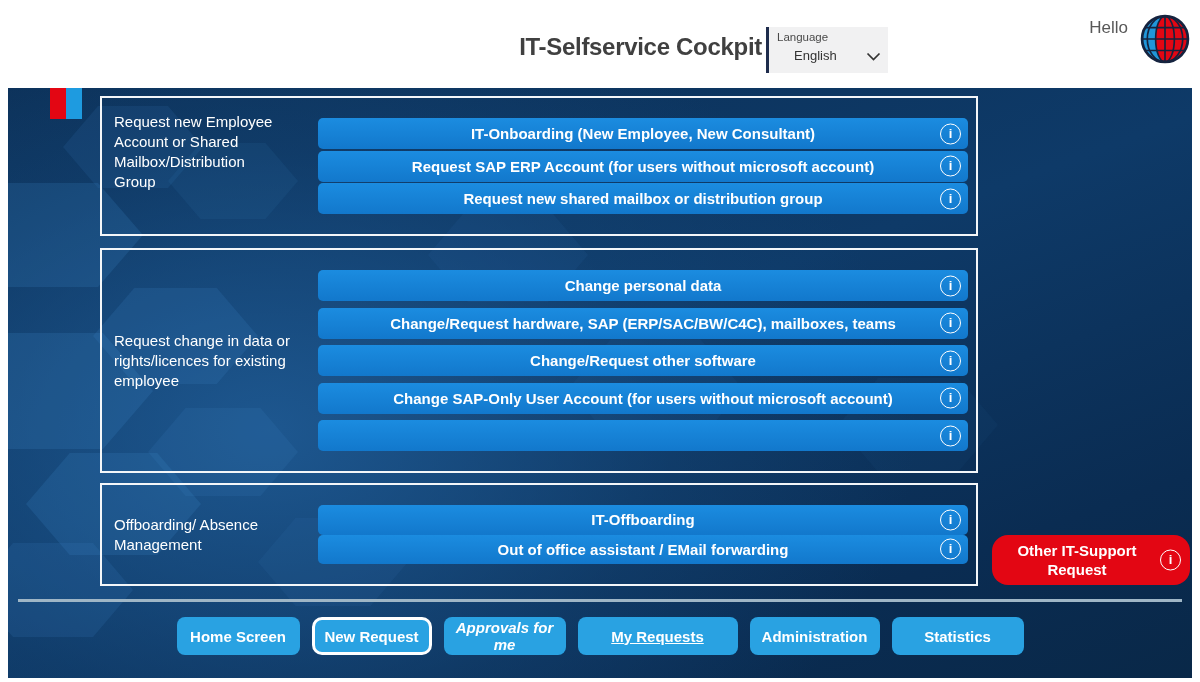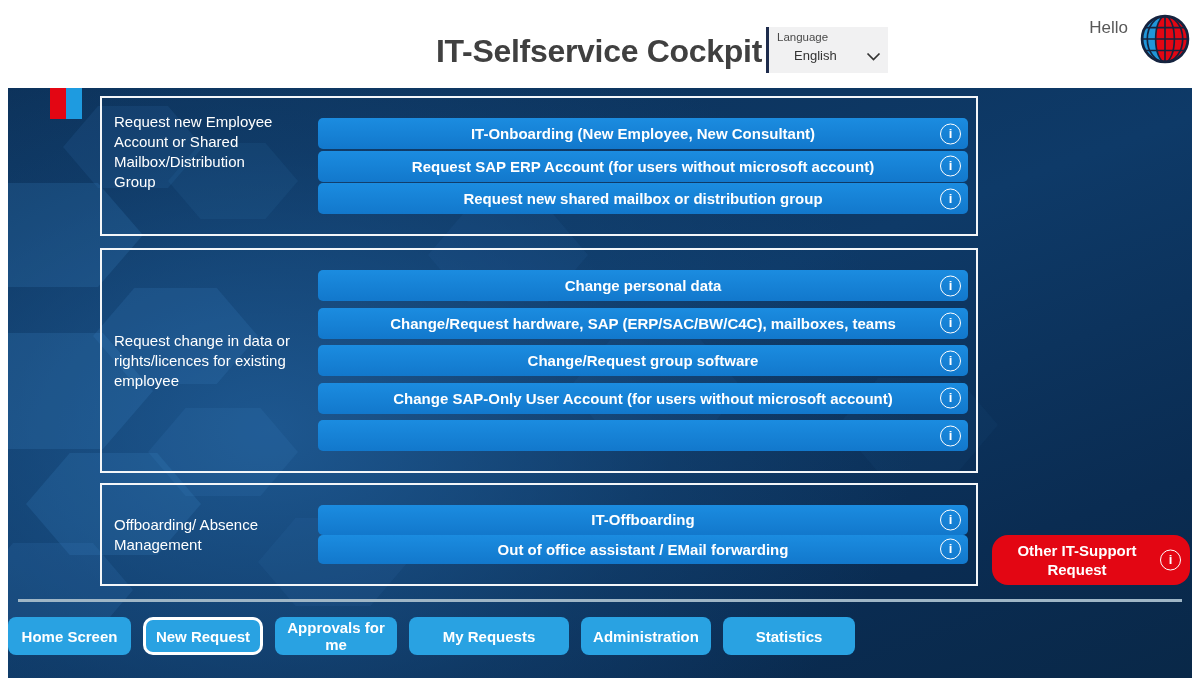--- a/index.html
+++ b/index.html
@@ -14,7 +14,7 @@
   
   .header { position:absolute; top:0; left:0; width:1200px; height:88px; background:#fff; }
   .app-title { position:absolute; top:33px; left:300px; width:462px; text-align:right;
-    font-size:32px; font-weight:700; color:var(--title-gray,#404040); letter-spacing:-.3px; }
+    font-size:24px; font-weight:700; color:var(--title-gray,#404040); letter-spacing:-.3px; }
   .lang-sep { position:absolute; top:27px; left:766px; width:3px; height:46px; background:#1e2c4c; }
   .lang-block { position:absolute; top:27px; left:769px; width:119px; height:46px; background:#f1f1f2; }
   .lang-label { font-size:11.5px; color:#4a4a4a; padding:4px 0 2px 8px; }

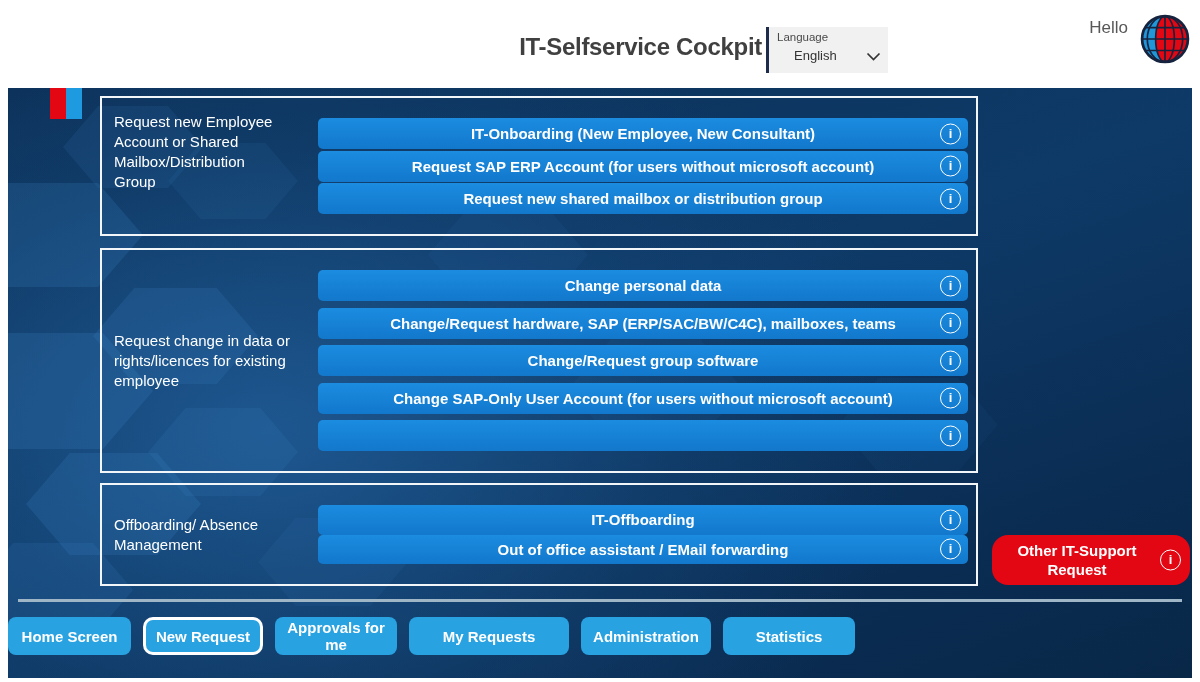--- a/index.html
+++ b/index.html
@@ -167,7 +167,7 @@
               <span class="info-icon">i</span>
             </button>
             <button class="action-btn">
-              <span class="lbl">Change/Request group software</span>
+              <span class="lbl">Change/Request other software</span>
               <span class="info-icon">i</span>
             </button>
             <button class="action-btn">

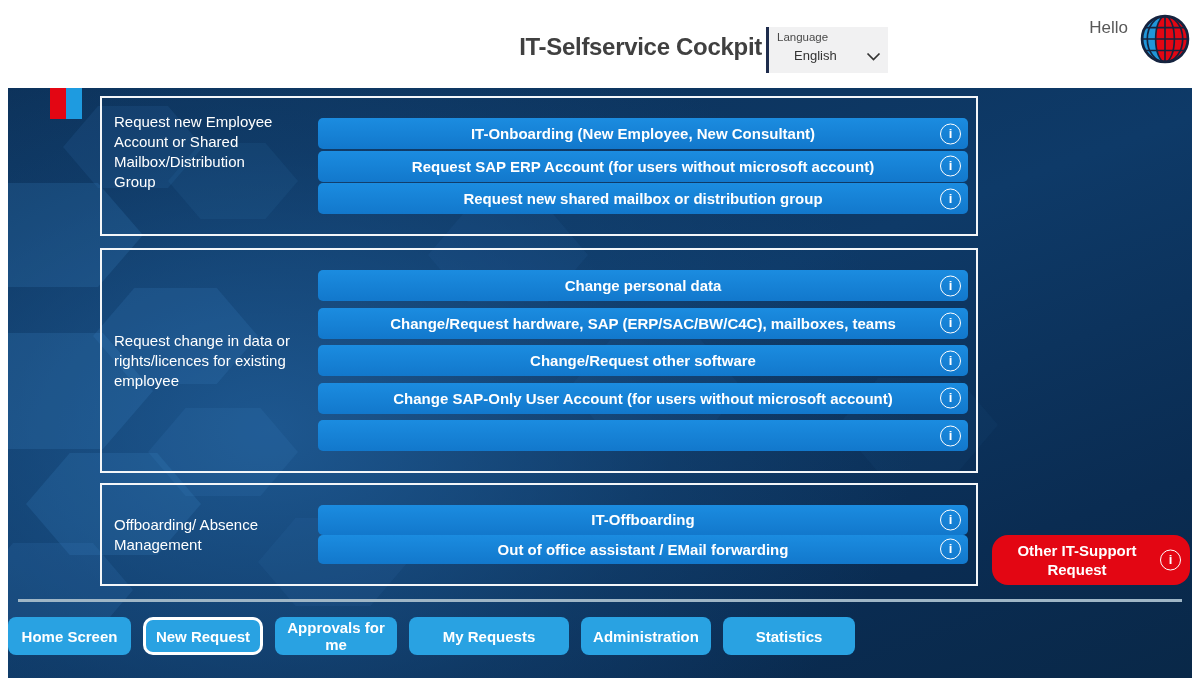--- a/index.html
+++ b/index.html
@@ -64,7 +64,7 @@
   
   .divider { position:absolute; left:10px; top:511px; width:1164px; height:3px; background:#9fb6c6; }
   .nav-row { position:absolute; left:0; top:529px; width:1184px; height:38px;
-    display:flex; justify-content:flex-start; gap:12px; }
+    display:flex; justify-content:center; gap:12px; }
   .nav-btn { height:38px; border:none; border-radius:8px; background:var(--nav-button-blue,#29a2e2);
     color:#fff; font-family:inherit; font-weight:700; font-size:15px; cursor:pointer; }
   .nav-btn.active { border:3px solid #fff; border-radius:10px; }

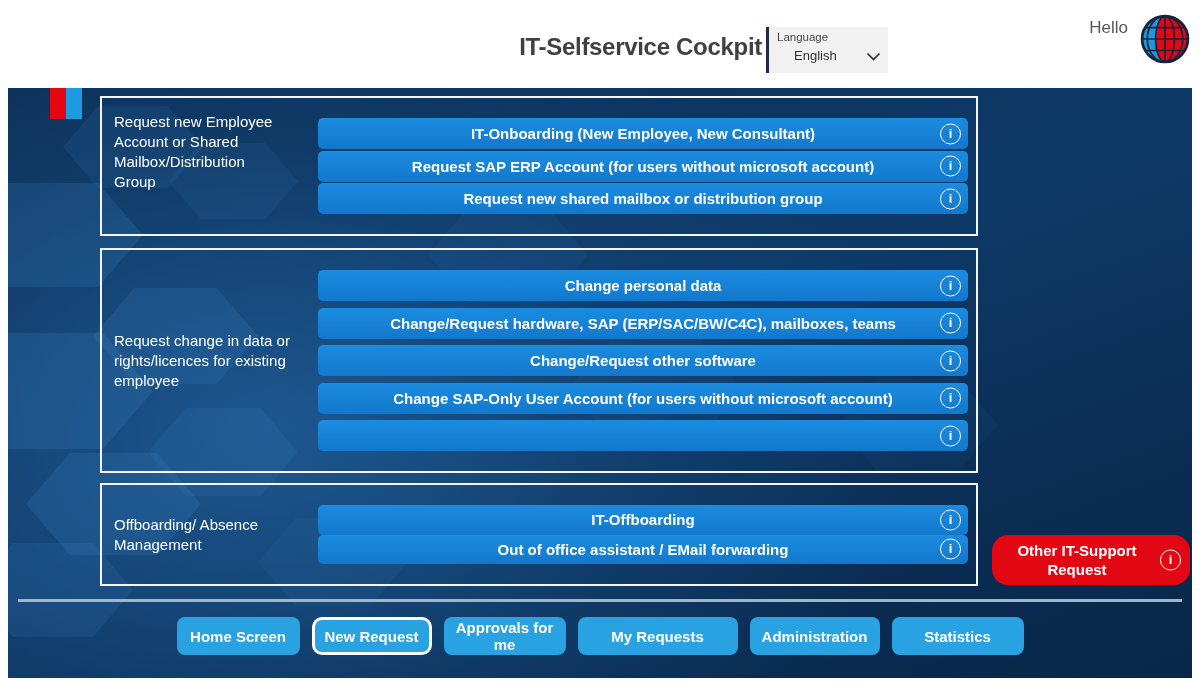--- a/index.html
+++ b/index.html
@@ -205,7 +205,7 @@
     <div class="nav-row" id="nav-root">
         <button class="nav-btn" style="width: 123px;">Home Screen</button>
         <button class="nav-btn active" style="width: 120px;">New Request</button>
-        <button class="nav-btn" style="width: 122px;">Approvals for me</button>
+        <button class="nav-btn" style="width: 122px; font-style: italic;">Approvals for me</button>
         <button class="nav-btn" style="width: 160px;">My Requests</button>
         <button class="nav-btn" style="width: 130px;">Administration</button>
         <button class="nav-btn" style="width: 132px; border-radius: 8px;">Statistics</button>

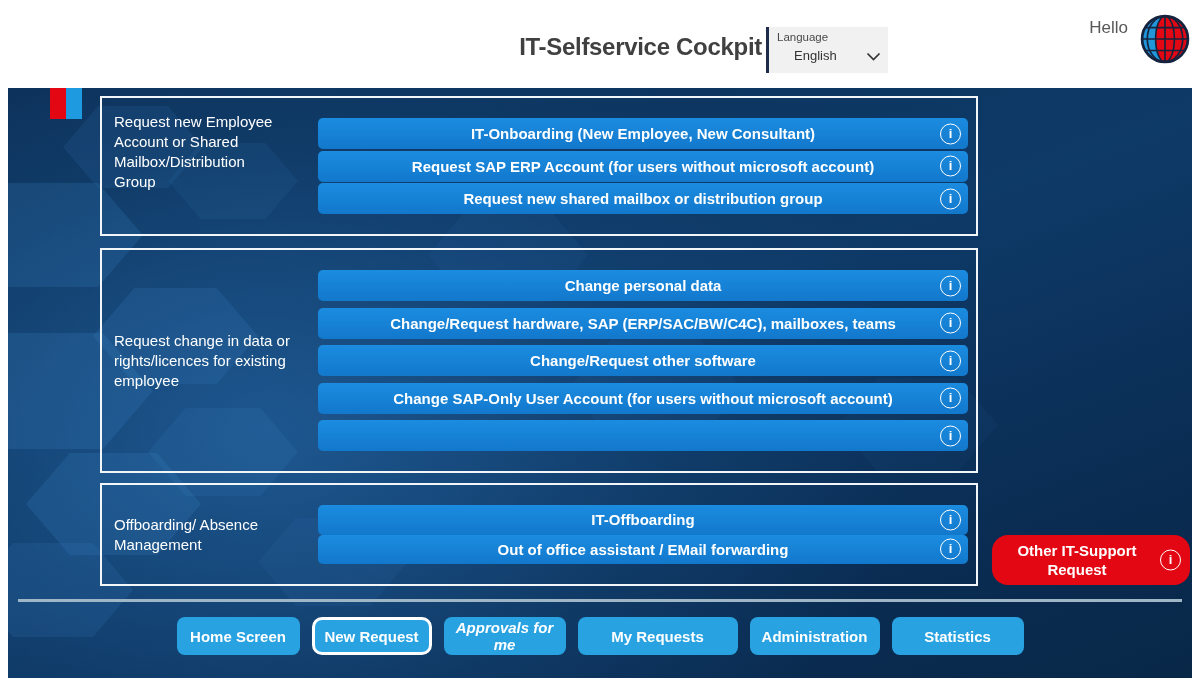--- a/index.html
+++ b/index.html
@@ -206,7 +206,7 @@
         <button class="nav-btn" style="width: 123px;">Home Screen</button>
         <button class="nav-btn active" style="width: 120px;">New Request</button>
         <button class="nav-btn" style="width: 122px; font-style: italic;">Approvals for me</button>
-        <button class="nav-btn" style="width: 160px;">My Requests</button>
+        <button class="nav-btn" style="width: 160px; text-decoration: underline;">My Requests</button>
         <button class="nav-btn" style="width: 130px;">Administration</button>
         <button class="nav-btn" style="width: 132px; border-radius: 8px;">Statistics</button>
       </div>

